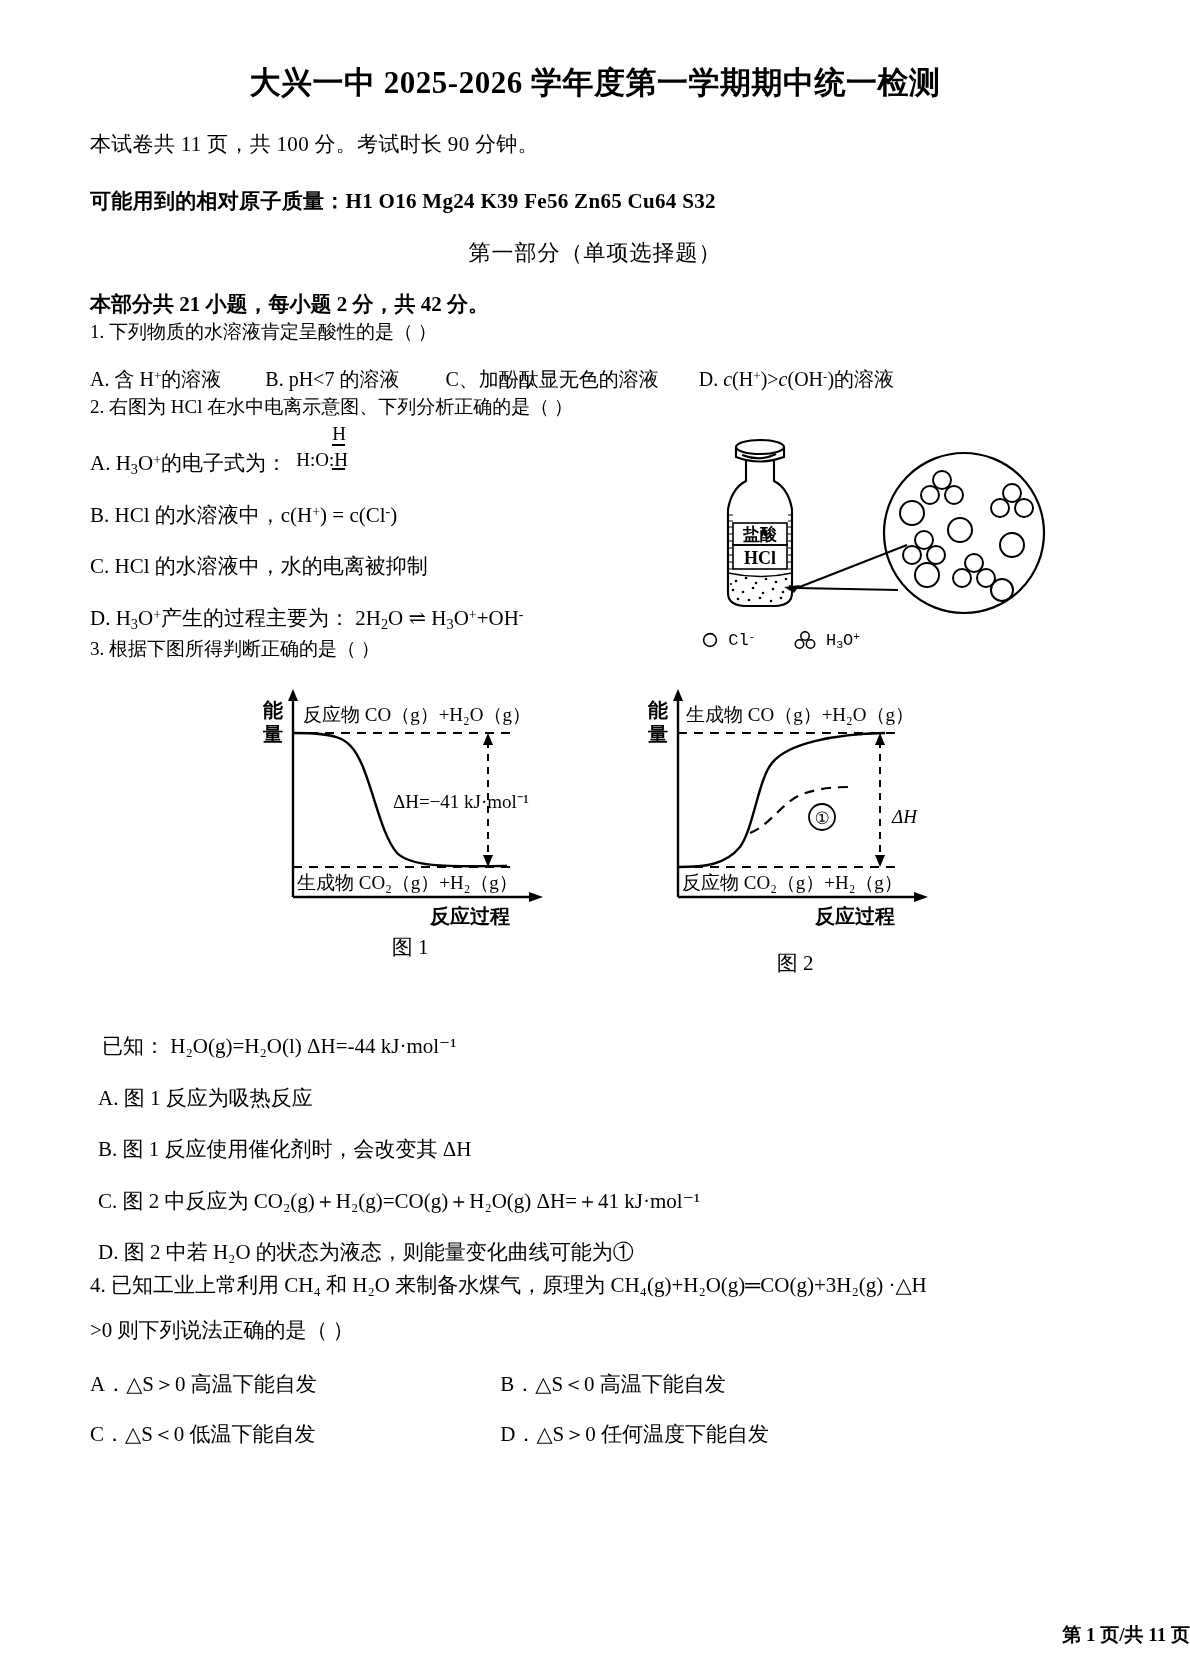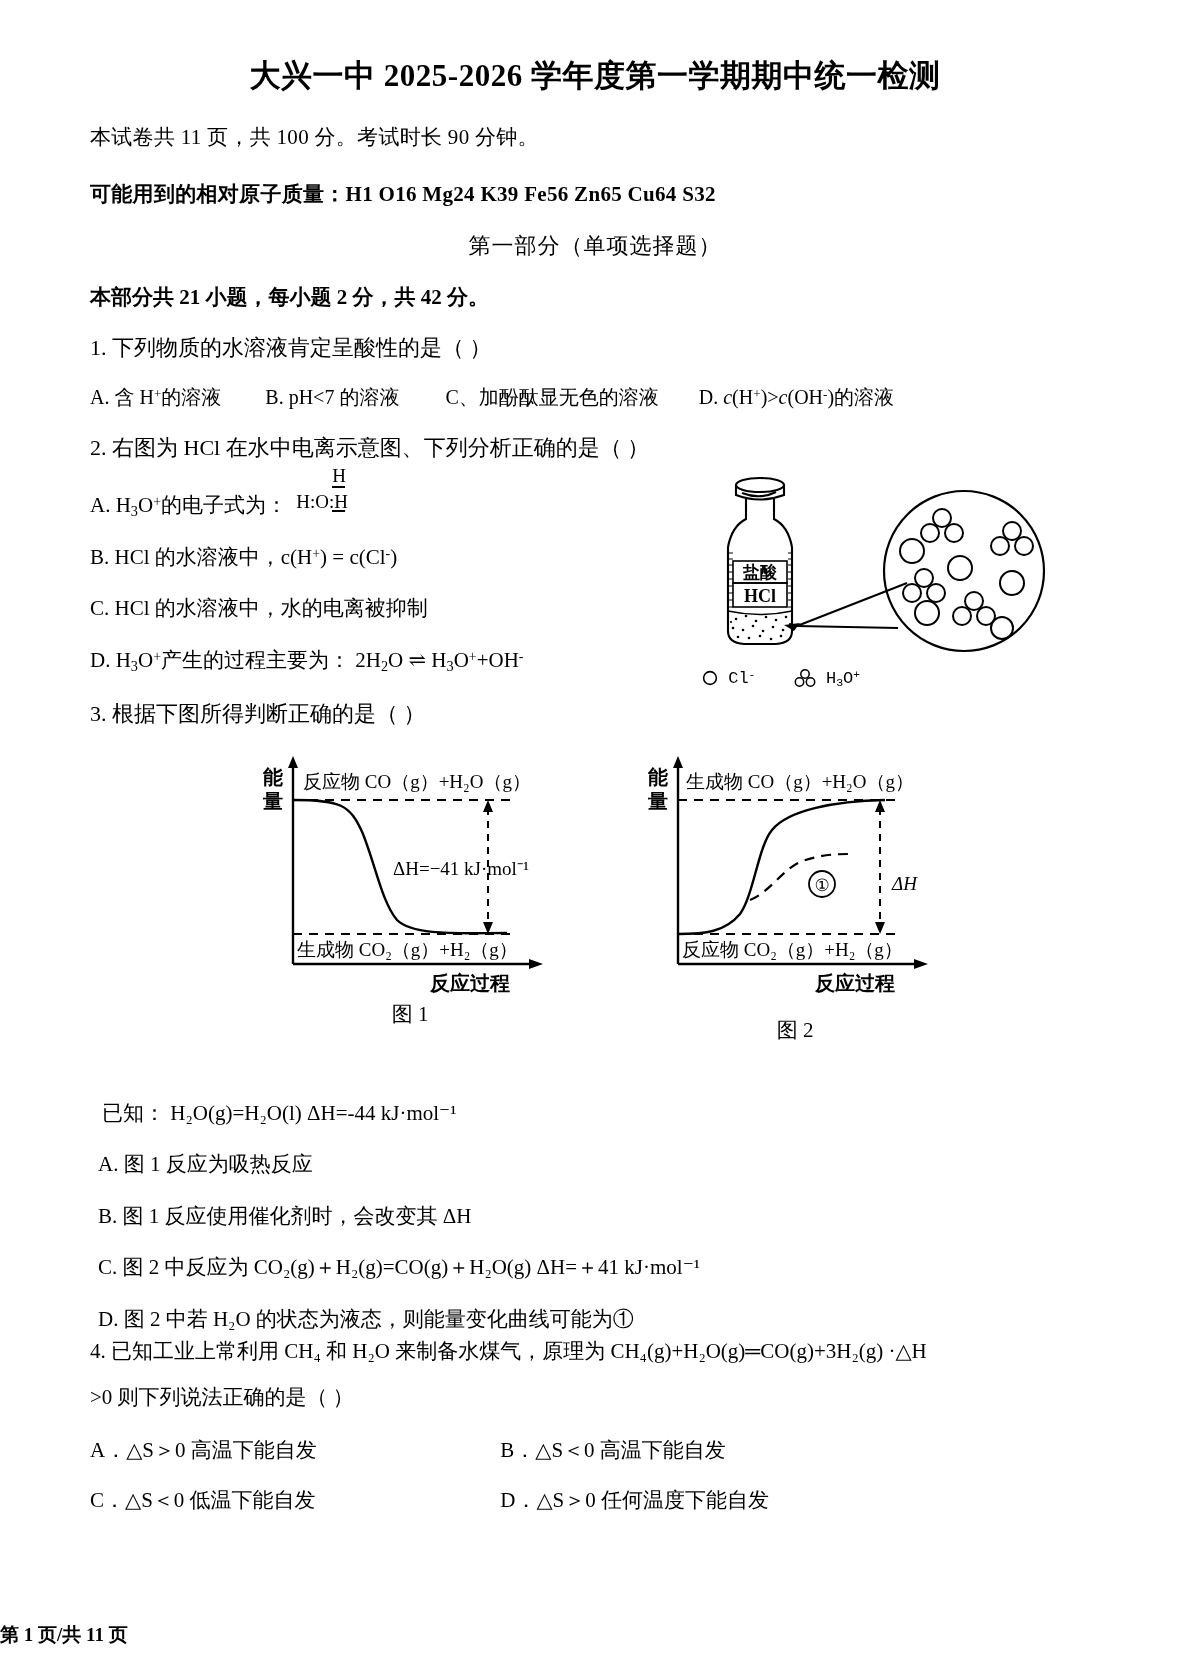--- a/index.html
+++ b/index.html
@@ -15,7 +15,7 @@
   .page{
     position:relative;
     width:1190px;height:1672px;
-    padding:5px;
+    padding:12px;
     box-sizing:border-box;
   }
   .inner{

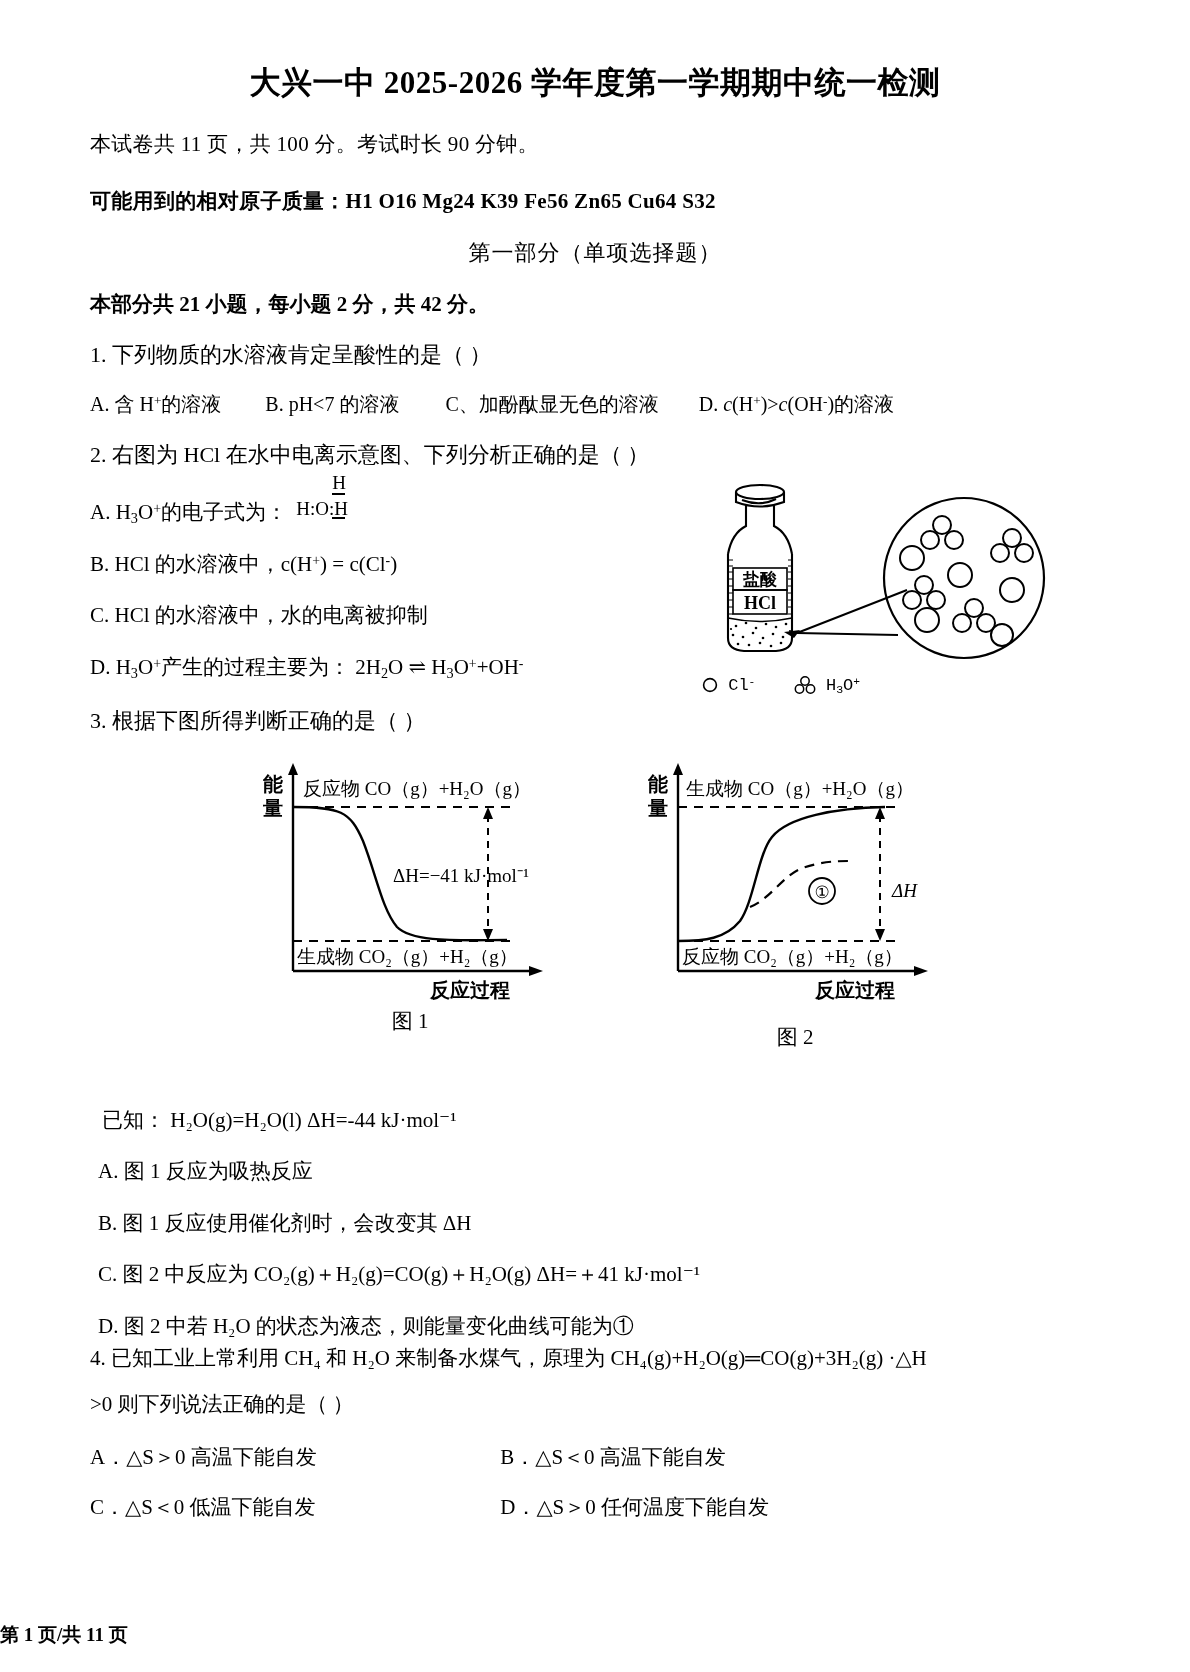--- a/index.html
+++ b/index.html
@@ -60,8 +60,7 @@
   }
   
   .q{
-    font-size:22px;
-    margin-top:20px;
+    font-size:19px;
     line-height:1.5;
     position:relative;
   }

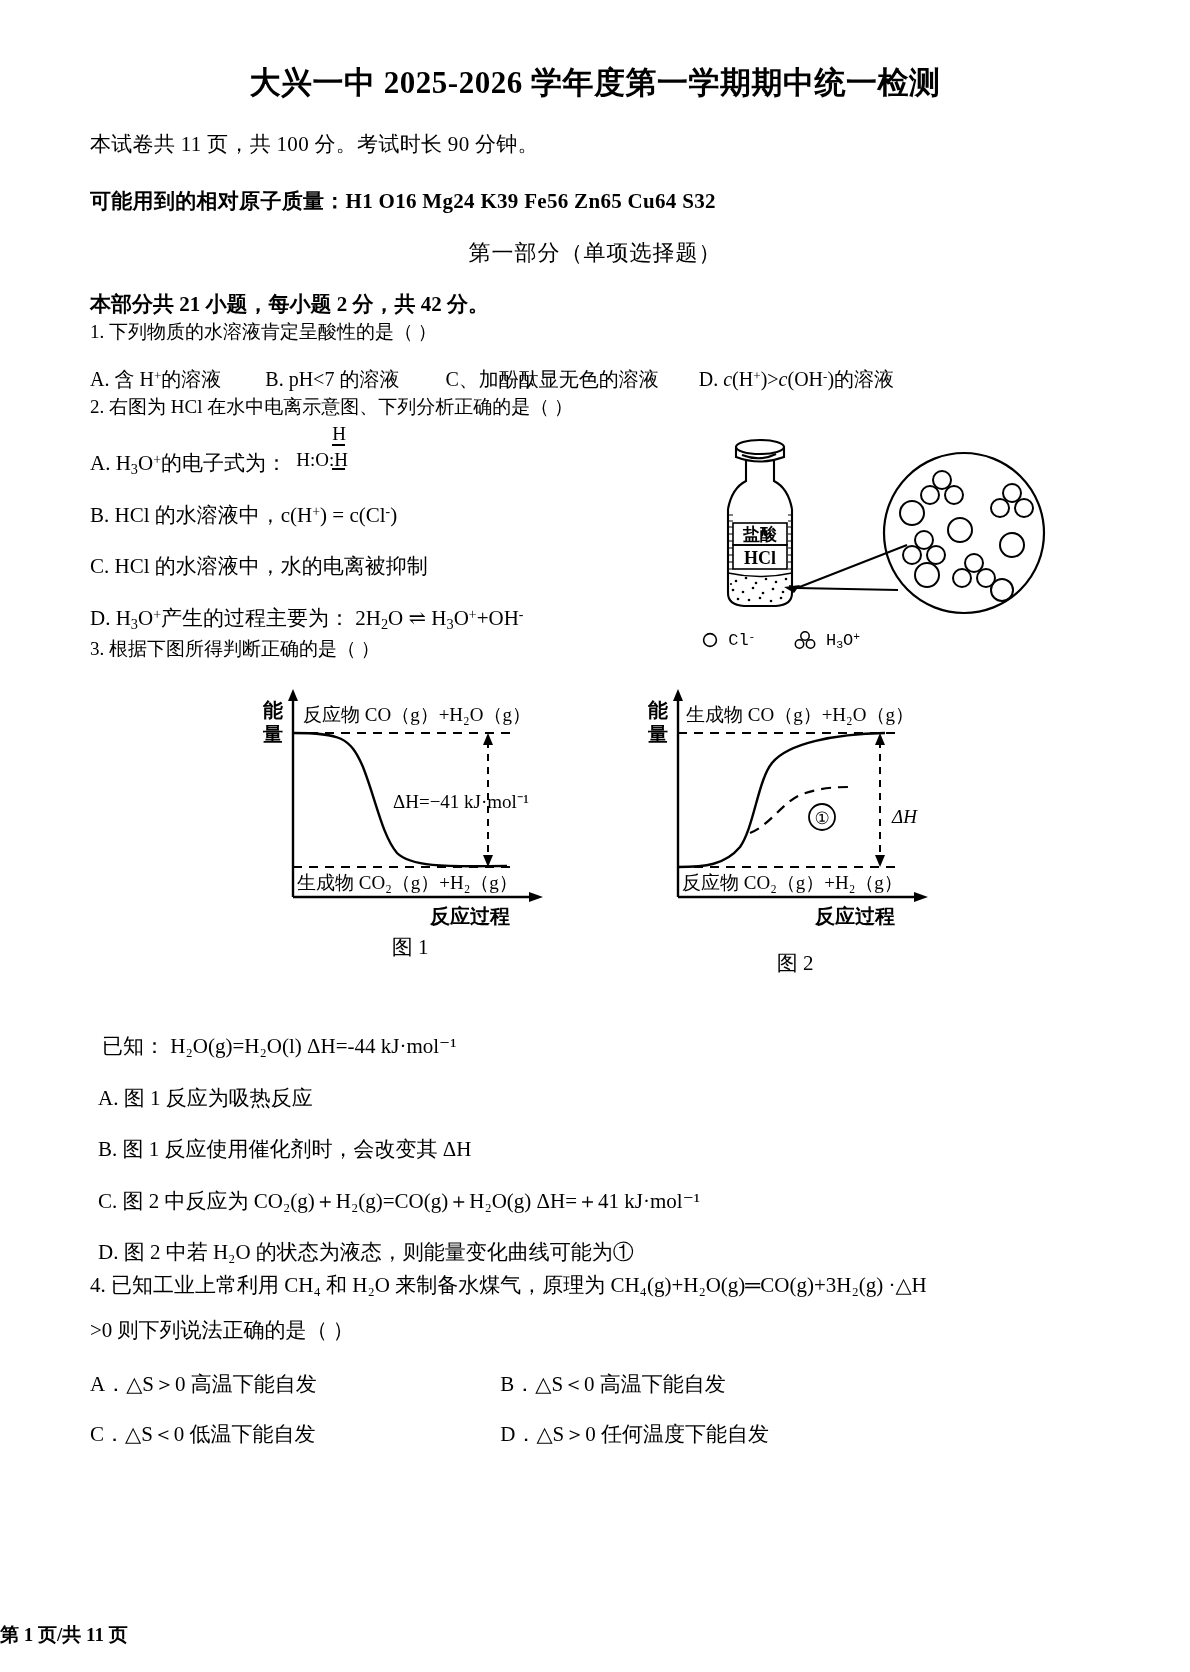--- a/index.html
+++ b/index.html
@@ -131,7 +131,7 @@
   .footer{
     position:absolute;
     left:0;right:0;bottom:24px;
-    text-align:left;
+    text-align:right;
     font-size:19px;
     font-weight:bold;
   }

